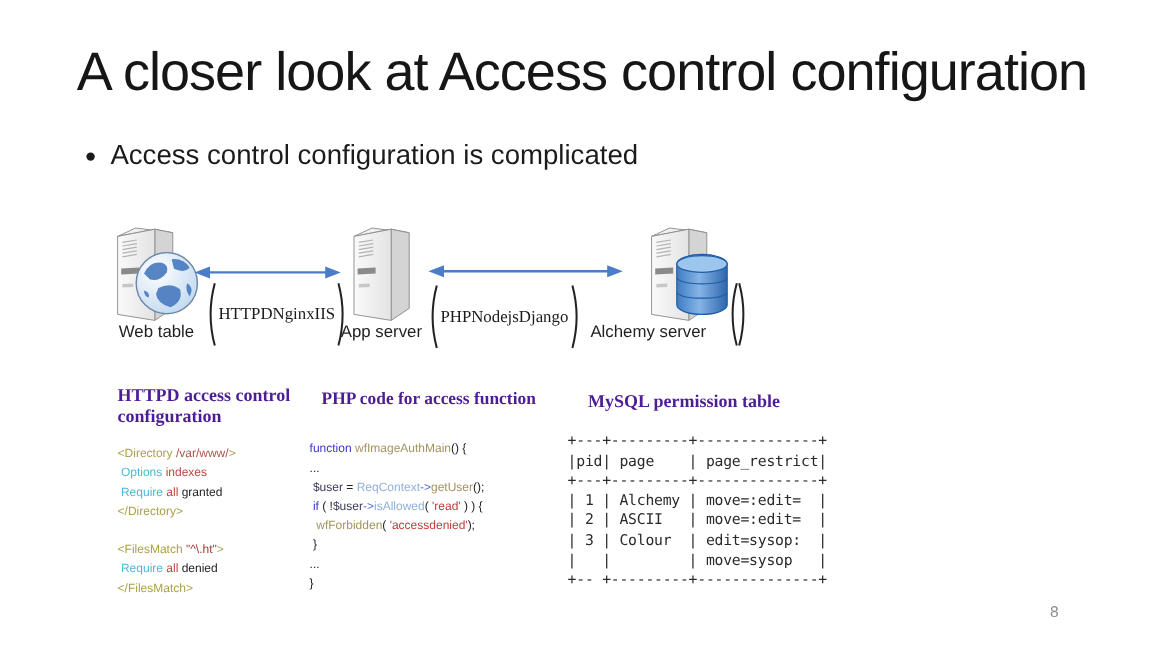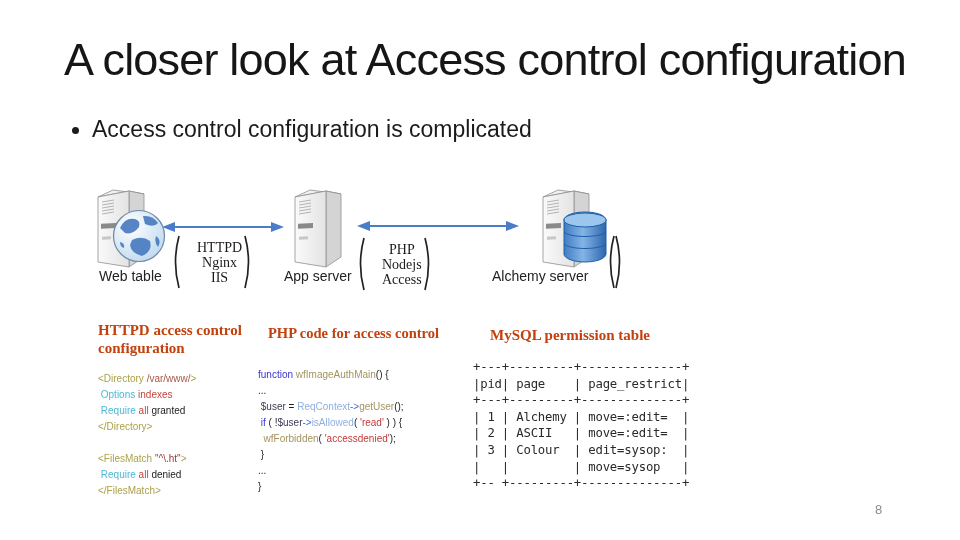--- a/index.html
+++ b/index.html
@@ -13,8 +13,8 @@
   
   .srv-label{font-size:14px;color:#222;white-space:nowrap;}
   .stack{display:flex;align-items:center;height:56px;}
-  .stack-lines{display:flex;flex-direction:column;justify-content:center;text-align:center;
-               font-family:"Liberation Serif",serif;font-size:14px;line-height:15px;color:#1b1b1b;padding:0 2px;margin-left:15px;}
+  .stack-lines{display:flex;justify-content:center;text-align:center;
+               font-family:"Liberation Serif",serif;font-size:14px;line-height:15px;color:#1b1b1b;padding:0 2px;}
   
   .panel-header{font-family:"Liberation Serif",serif;font-weight:bold;color:#c2410c;font-size:15px;line-height:17.5px;}
   .code{font-size:10px;line-height:16px;white-space:pre;}

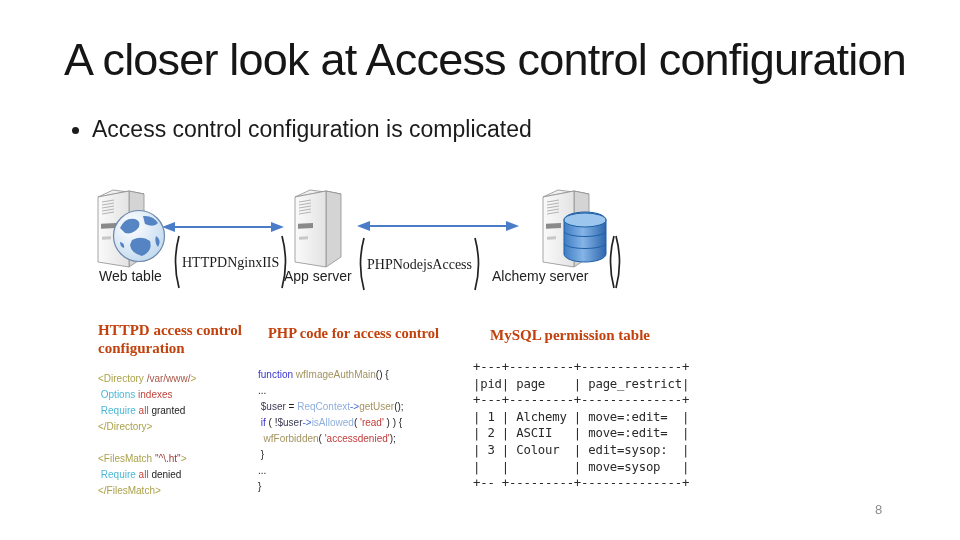--- a/index.html
+++ b/index.html
@@ -117,7 +117,7 @@
     <div class="stack-lines">
       <div>PHP</div>
       <div>Nodejs</div>
-      <div>Access</div>
+      <div>Django</div>
     </div>
     <svg width="9" height="56">
         <path d="M1,2 Q8,28 1,54" stroke="#222" stroke-width="1.7" fill="none"></path>

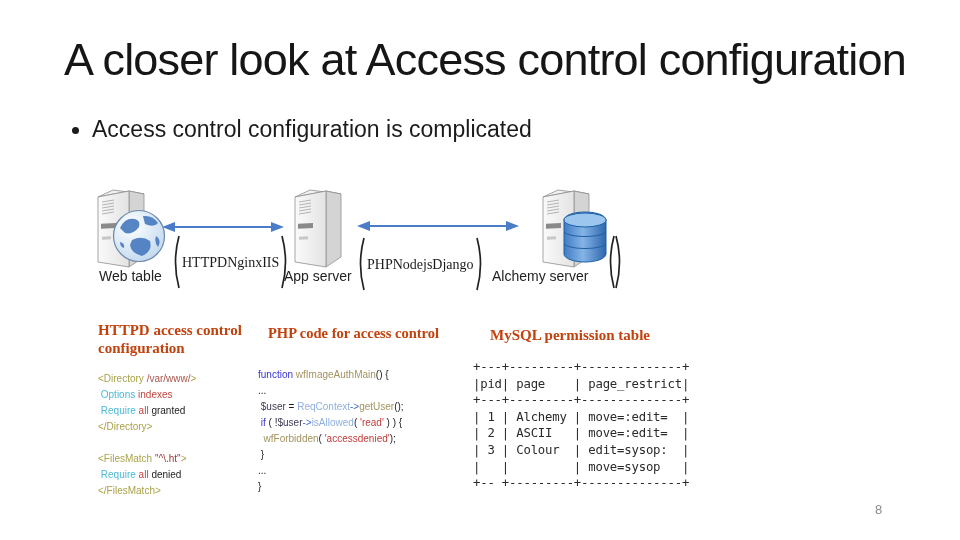--- a/index.html
+++ b/index.html
@@ -16,7 +16,7 @@
   .stack-lines{display:flex;justify-content:center;text-align:center;
                font-family:"Liberation Serif",serif;font-size:14px;line-height:15px;color:#1b1b1b;padding:0 2px;}
   
-  .panel-header{font-family:"Liberation Serif",serif;font-weight:bold;color:#c2410c;font-size:15px;line-height:17.5px;}
+  .panel-header{font-family:"Liberation Serif",serif;font-weight:bold;color:#4c1d95;font-size:15px;line-height:17.5px;}
   .code{font-size:10px;line-height:16px;white-space:pre;}
   .mono{font-family:"DejaVu Sans Mono","Liberation Mono",monospace;font-size:12.3px;line-height:16.6px;letter-spacing:-0.2px;}
   .page-num{left:875px;top:502px;font-size:13px;color:#8c8c8c;}

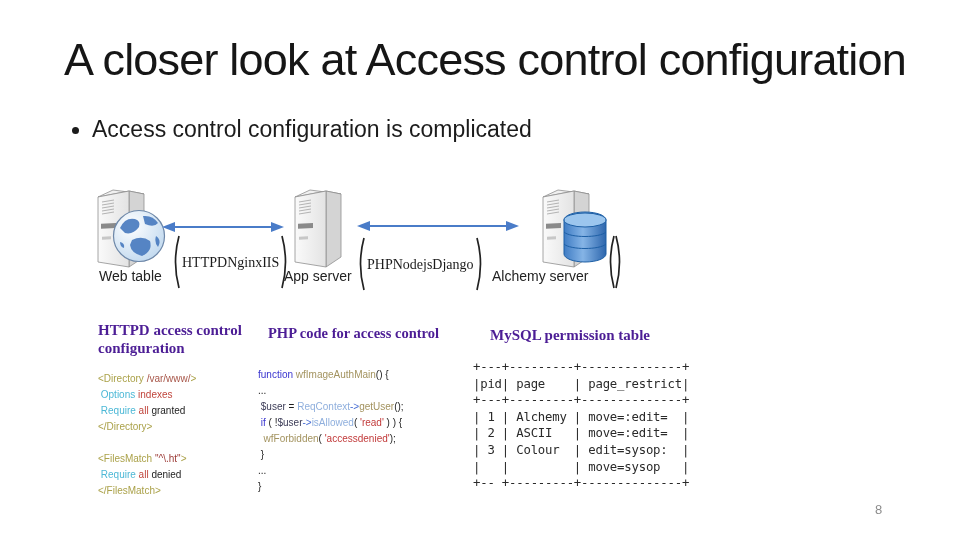--- a/index.html
+++ b/index.html
@@ -174,7 +174,7 @@
 <div class="abs panel-header" style="left:98px;top:322px;width:156px">HTTPD access control configuration</div>
 <div class="abs code" style="left:98px;top:371px"><div><span style="color: rgb(171, 162, 74);">&lt;Directory </span><span style="color: rgb(168, 87, 74);">/var/www/</span><span style="color: rgb(171, 162, 74);">&gt;</span></div><div><span style="color: rgb(29, 29, 29);"> </span><span style="color: rgb(76, 184, 214);">Options </span><span style="color: rgb(192, 69, 60);">indexes</span></div><div><span style="color: rgb(29, 29, 29);"> </span><span style="color: rgb(76, 184, 214);">Require </span><span style="color: rgb(192, 69, 60);">all </span><span style="color: rgb(29, 29, 29);">granted</span></div><div><span style="color: rgb(171, 162, 74);">&lt;/Directory&gt;</span></div><div>&nbsp;</div><div><span style="color: rgb(171, 162, 74);">&lt;FilesMatch </span><span style="color: rgb(156, 58, 54);">"^\.ht"</span><span style="color: rgb(171, 162, 74);">&gt;</span></div><div><span style="color: rgb(29, 29, 29);"> </span><span style="color: rgb(76, 184, 214);">Require </span><span style="color: rgb(192, 69, 60);">all </span><span style="color: rgb(29, 29, 29);">denied</span></div><div><span style="color: rgb(171, 162, 74);">&lt;/FilesMatch&gt;</span></div></div>
 
-<div class="abs panel-header" style="left:268px;top:325px;font-size:14.5px">PHP code for access control</div>
+<div class="abs panel-header" style="left:268px;top:325px;font-size:14.5px">PHP code for access function</div>
 <div class="abs code" style="left:258px;top:367px"><div><span style="color: rgb(58, 53, 207);">function </span><span style="color: rgb(163, 147, 95);">wfImageAuthMain</span><span style="color: rgb(29, 29, 29);">() {</span></div><div><span style="color: rgb(29, 29, 29);">...</span></div><div><span style="color: rgb(29, 29, 29);"> </span><span style="color: rgb(60, 60, 87);">$user</span><span style="color: rgb(29, 29, 29);"> = </span><span style="color: rgb(143, 175, 221);">ReqContext</span><span style="color: rgb(74, 111, 212);">-&gt;</span><span style="color: rgb(163, 147, 95);">getUser</span><span style="color: rgb(29, 29, 29);">();</span></div><div><span style="color: rgb(29, 29, 29);"> </span><span style="color: rgb(58, 53, 207);">if</span><span style="color: rgb(29, 29, 29);"> ( !</span><span style="color: rgb(60, 60, 87);">$user</span><span style="color: rgb(74, 111, 212);">-&gt;</span><span style="color: rgb(143, 175, 221);">isAllowed</span><span style="color: rgb(29, 29, 29);">( </span><span style="color: rgb(194, 58, 58);">'read'</span><span style="color: rgb(29, 29, 29);"> ) ) {</span></div><div><span style="color: rgb(29, 29, 29);">  </span><span style="color: rgb(163, 147, 95);">wfForbidden</span><span style="color: rgb(29, 29, 29);">( </span><span style="color: rgb(194, 58, 58);">'accessdenied'</span><span style="color: rgb(29, 29, 29);">);</span></div><div><span style="color: rgb(29, 29, 29);"> }</span></div><div><span style="color: rgb(29, 29, 29);">...</span></div><div><span style="color: rgb(29, 29, 29);">}</span></div></div>
 
 <div class="abs panel-header" style="left:490px;top:327px">MySQL permission table</div>

